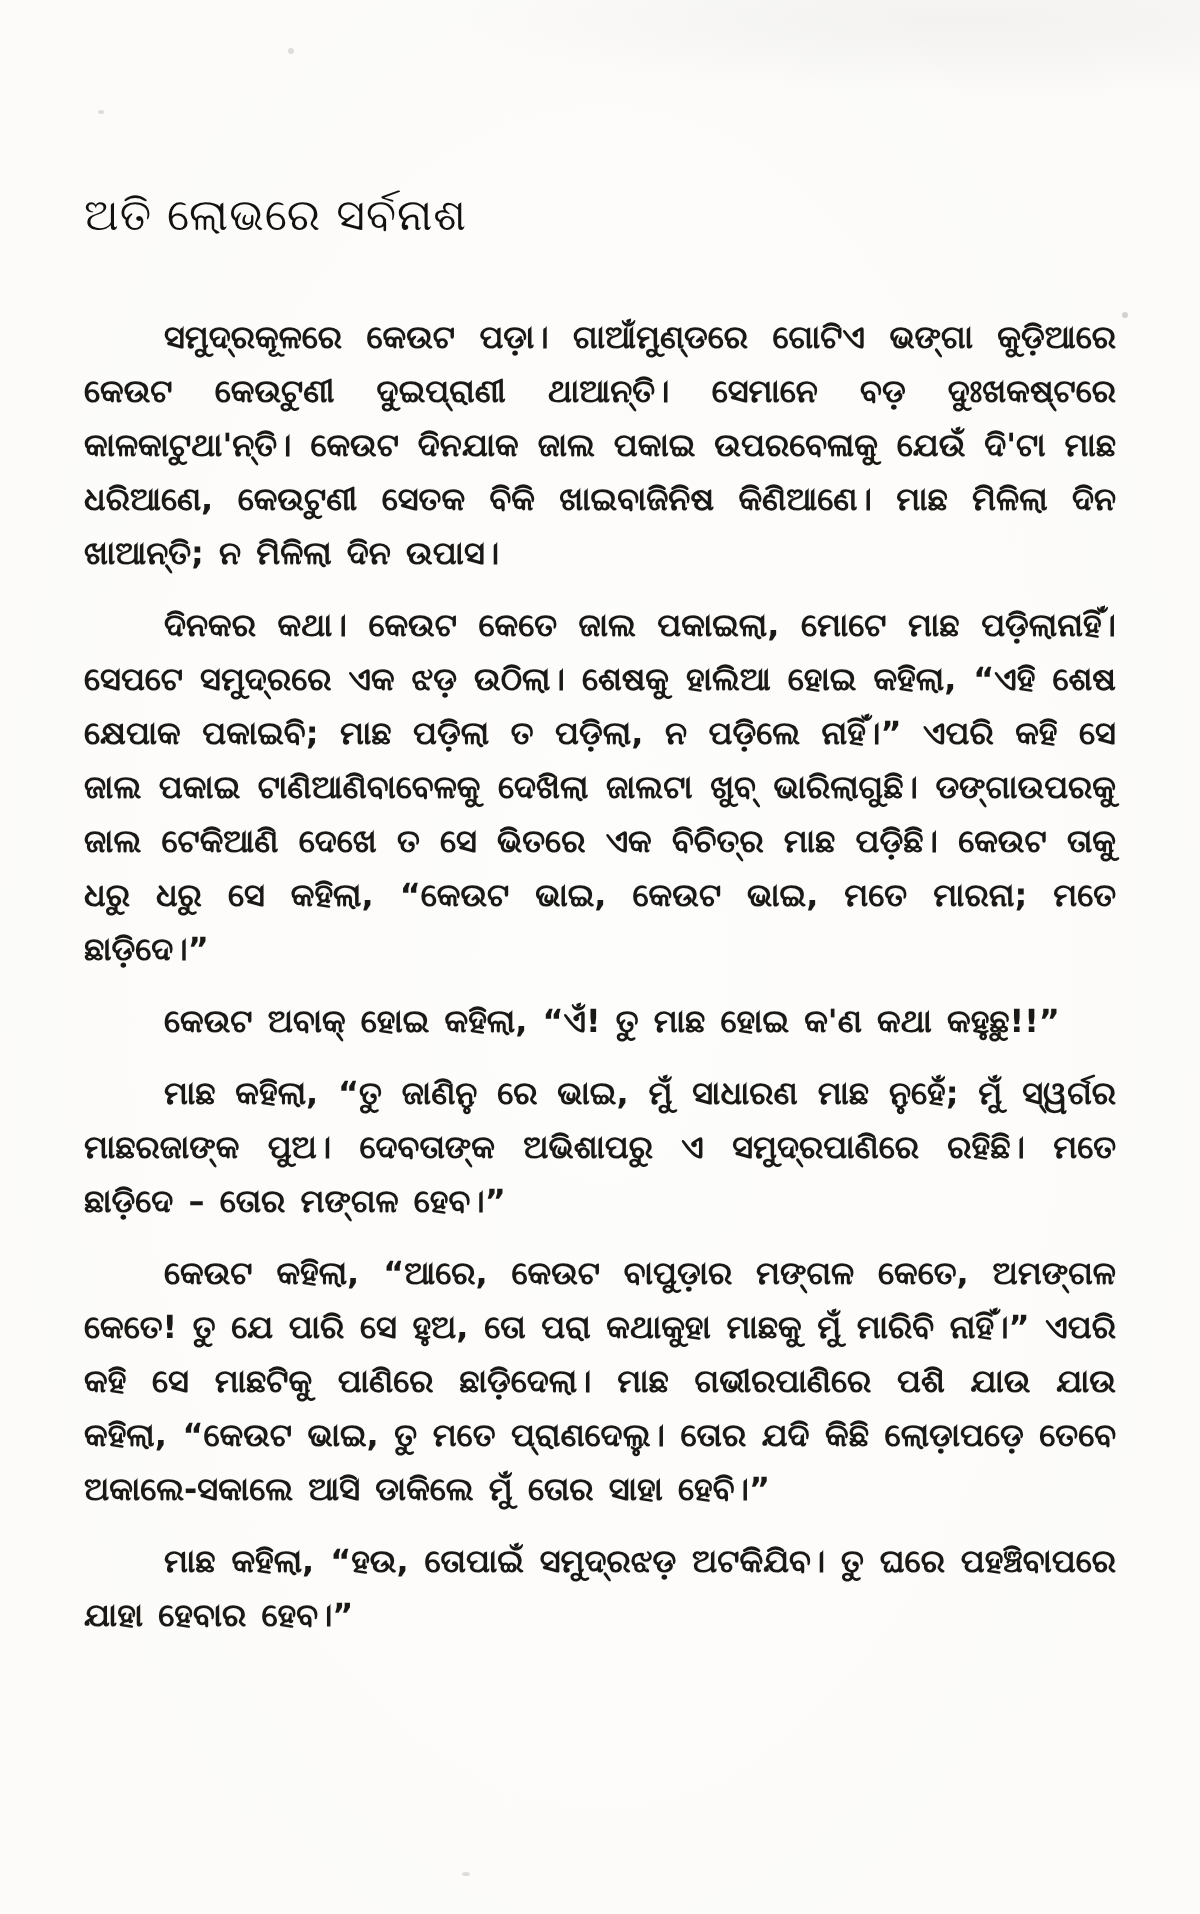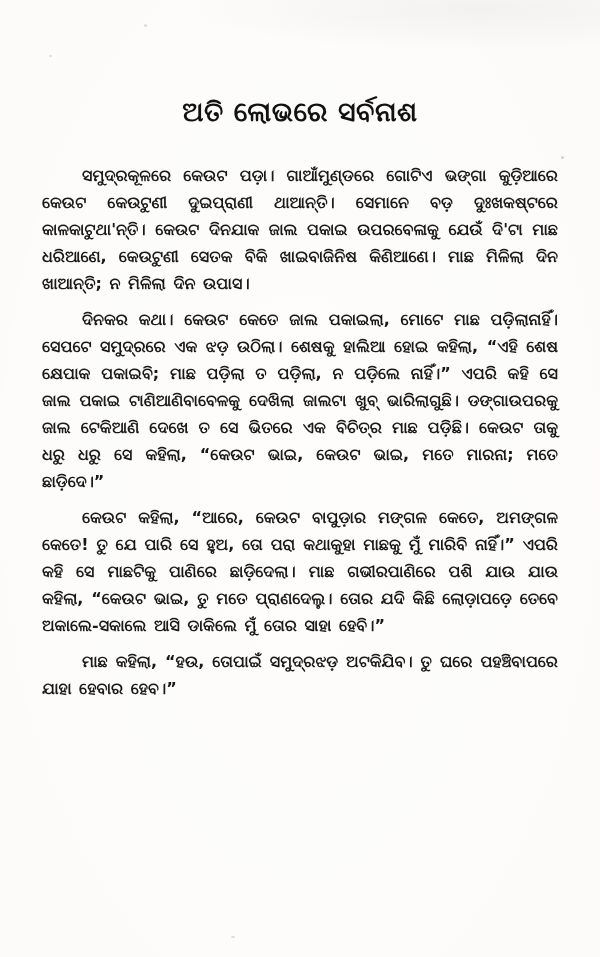--- a/index.html
+++ b/index.html
@@ -27,9 +27,8 @@
   }
   .story-title {
     margin: 0 0 34px 0;
-    text-align: center;
-    font-size: 27px;
-    font-weight: bold;
+    font-size: 22px;
+    font-weight: normal;
     letter-spacing: 0.5px;
     color: #121110;
   }

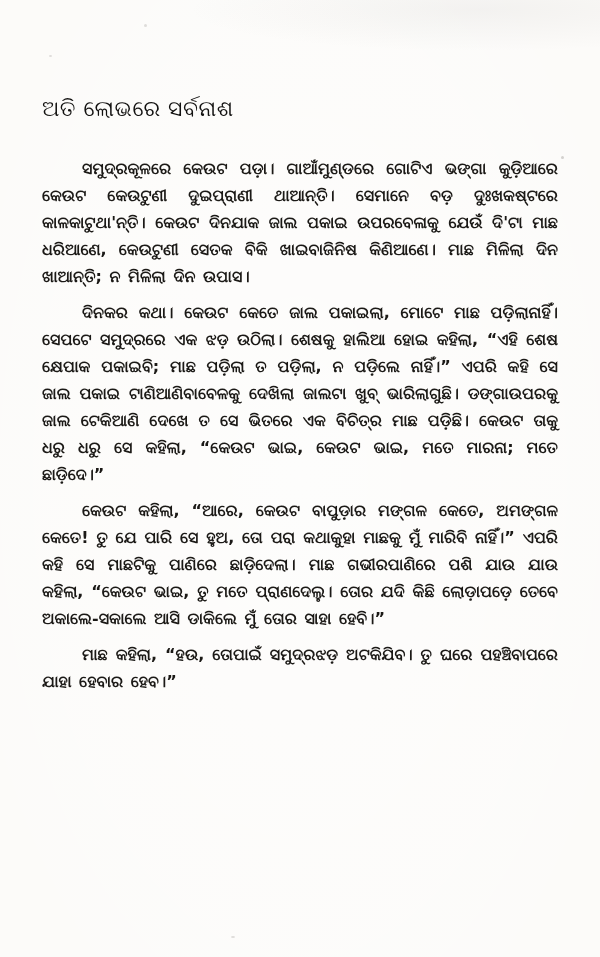--- a/index.html
+++ b/index.html
@@ -69,6 +69,7 @@
     <div class="story-body">
       <p>ସମୁଦ୍ରକୂଳରେ କେଉଟ ପଡ଼ା। ଗାଆଁମୁଣ୍ଡରେ ଗୋଟିଏ ଭଙ୍ଗା କୁଡ଼ିଆରେ କେଉଟ କେଉଟୁଣୀ ଦୁଇପ୍ରାଣୀ ଥାଆନ୍ତି। ସେମାନେ ବଡ଼ ଦୁଃଖକଷ୍ଟରେ କାଳକାଟୁଥା'ନ୍ତି। କେଉଟ ଦିନଯାକ ଜାଲ ପକାଇ ଉପରବେଳାକୁ ଯେଉଁ ଦି'ଟା ମାଛ ଧରିଆଣେ, କେଉଟୁଣୀ ସେତକ ବିକି ଖାଇବାଜିନିଷ କିଣିଆଣେ। ମାଛ ମିଳିଲା ଦିନ ଖାଆନ୍ତି; ନ ମିଳିଲା ଦିନ ଉପାସ।</p>
       <p>ଦିନକର କଥା। କେଉଟ କେତେ ଜାଲ ପକାଇଲା, ମୋଟେ ମାଛ ପଡ଼ିଲାନାହିଁ। ସେପଟେ ସମୁଦ୍ରରେ ଏକ ଝଡ଼ ଉଠିଲା। ଶେଷକୁ ହାଲିଆ ହୋଇ କହିଲା, “ଏହି ଶେଷ କ୍ଷେପାକ ପକାଇବି; ମାଛ ପଡ଼ିଲା ତ ପଡ଼ିଲା, ନ ପଡ଼ିଲେ ନାହିଁ।” ଏପରି କହି ସେ ଜାଲ ପକାଇ ଟାଣିଆଣିବାବେଳକୁ ଦେଖିଲା ଜାଲଟା ଖୁବ୍ ଭାରିଲାଗୁଛି। ଡଙ୍ଗାଉପରକୁ ଜାଲ ଟେକିଆଣି ଦେଖେ ତ ସେ ଭିତରେ ଏକ ବିଚିତ୍ର ମାଛ ପଡ଼ିଛି। କେଉଟ ତାକୁ ଧରୁ ଧରୁ ସେ କହିଲା, “କେଉଟ ଭାଇ, କେଉଟ ଭାଇ, ମତେ ମାରନା; ମତେ ଛାଡ଼ିଦେ।”</p>
+      <p>କେଉଟ ଅବାକ୍ ହୋଇ କହିଲା, “ଏଁ! ତୁ ମାଛ ହୋଇ କ'ଣ କଥା କହୁଛୁ!!”</p>
       <p>କେଉଟ କହିଲା, “ଆରେ, କେଉଟ ବାପୁଡ଼ାର ମଙ୍ଗଳ କେତେ, ଅମଙ୍ଗଳ କେତେ! ତୁ ଯେ ପାରି ସେ ହୁଅ, ତୋ ପରା କଥାକୁହା ମାଛକୁ ମୁଁ ମାରିବି ନାହିଁ।” ଏପରି କହି ସେ ମାଛଟିକୁ ପାଣିରେ ଛାଡ଼ିଦେଲା। ମାଛ ଗଭୀରପାଣିରେ ପଶି ଯାଉ ଯାଉ କହିଲା, “କେଉଟ ଭାଇ, ତୁ ମତେ ପ୍ରାଣଦେଲୁ। ତୋର ଯଦି କିଛି ଲୋଡ଼ାପଡ଼େ ତେବେ ଅକାଲେ-ସକାଲେ ଆସି ଡାକିଲେ ମୁଁ ତୋର ସାହା ହେବି।”</p>
       <p>ମାଛ କହିଲା, “ହଉ, ତୋପାଇଁ ସମୁଦ୍ରଝଡ଼ ଅଟକିଯିବ। ତୁ ଘରେ ପହଞ୍ଚିବାପରେ ଯାହା ହେବାର ହେବ।”</p>
     </div>

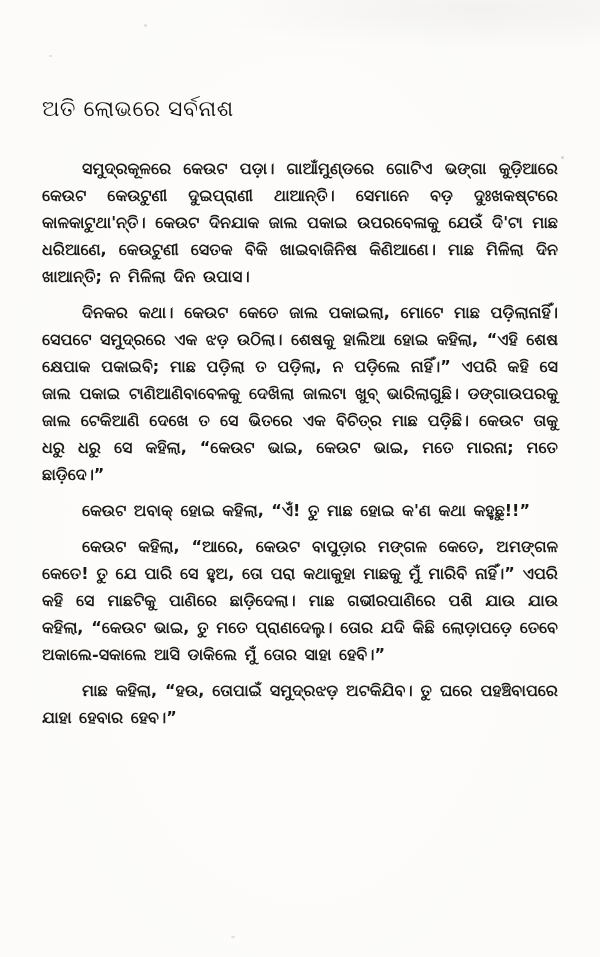--- a/index.html
+++ b/index.html
@@ -70,6 +70,7 @@
       <p>ସମୁଦ୍ରକୂଳରେ କେଉଟ ପଡ଼ା। ଗାଆଁମୁଣ୍ଡରେ ଗୋଟିଏ ଭଙ୍ଗା କୁଡ଼ିଆରେ କେଉଟ କେଉଟୁଣୀ ଦୁଇପ୍ରାଣୀ ଥାଆନ୍ତି। ସେମାନେ ବଡ଼ ଦୁଃଖକଷ୍ଟରେ କାଳକାଟୁଥା'ନ୍ତି। କେଉଟ ଦିନଯାକ ଜାଲ ପକାଇ ଉପରବେଳାକୁ ଯେଉଁ ଦି'ଟା ମାଛ ଧରିଆଣେ, କେଉଟୁଣୀ ସେତକ ବିକି ଖାଇବାଜିନିଷ କିଣିଆଣେ। ମାଛ ମିଳିଲା ଦିନ ଖାଆନ୍ତି; ନ ମିଳିଲା ଦିନ ଉପାସ।</p>
       <p>ଦିନକର କଥା। କେଉଟ କେତେ ଜାଲ ପକାଇଲା, ମୋଟେ ମାଛ ପଡ଼ିଲାନାହିଁ। ସେପଟେ ସମୁଦ୍ରରେ ଏକ ଝଡ଼ ଉଠିଲା। ଶେଷକୁ ହାଲିଆ ହୋଇ କହିଲା, “ଏହି ଶେଷ କ୍ଷେପାକ ପକାଇବି; ମାଛ ପଡ଼ିଲା ତ ପଡ଼ିଲା, ନ ପଡ଼ିଲେ ନାହିଁ।” ଏପରି କହି ସେ ଜାଲ ପକାଇ ଟାଣିଆଣିବାବେଳକୁ ଦେଖିଲା ଜାଲଟା ଖୁବ୍ ଭାରିଲାଗୁଛି। ଡଙ୍ଗାଉପରକୁ ଜାଲ ଟେକିଆଣି ଦେଖେ ତ ସେ ଭିତରେ ଏକ ବିଚିତ୍ର ମାଛ ପଡ଼ିଛି। କେଉଟ ତାକୁ ଧରୁ ଧରୁ ସେ କହିଲା, “କେଉଟ ଭାଇ, କେଉଟ ଭାଇ, ମତେ ମାରନା; ମତେ ଛାଡ଼ିଦେ।”</p>
       <p>କେଉଟ ଅବାକ୍ ହୋଇ କହିଲା, “ଏଁ! ତୁ ମାଛ ହୋଇ କ'ଣ କଥା କହୁଛୁ!!”</p>
+      <p>ମାଛ କହିଲା, “ତୁ ଜାଣିନୁ ରେ ଭାଇ, ମୁଁ ସାଧାରଣ ମାଛ ନୁହେଁ; ମୁଁ ସ୍ୱର୍ଗର ମାଛରଜାଙ୍କ ପୁଅ। ଦେବତାଙ୍କ ଅଭିଶାପରୁ ଏ ସମୁଦ୍ରପାଣିରେ ରହିଛି। ମତେ ଛାଡ଼ିଦେ – ତୋର ମଙ୍ଗଳ ହେବ।”</p>
       <p>କେଉଟ କହିଲା, “ଆରେ, କେଉଟ ବାପୁଡ଼ାର ମଙ୍ଗଳ କେତେ, ଅମଙ୍ଗଳ କେତେ! ତୁ ଯେ ପାରି ସେ ହୁଅ, ତୋ ପରା କଥାକୁହା ମାଛକୁ ମୁଁ ମାରିବି ନାହିଁ।” ଏପରି କହି ସେ ମାଛଟିକୁ ପାଣିରେ ଛାଡ଼ିଦେଲା। ମାଛ ଗଭୀରପାଣିରେ ପଶି ଯାଉ ଯାଉ କହିଲା, “କେଉଟ ଭାଇ, ତୁ ମତେ ପ୍ରାଣଦେଲୁ। ତୋର ଯଦି କିଛି ଲୋଡ଼ାପଡ଼େ ତେବେ ଅକାଲେ-ସକାଲେ ଆସି ଡାକିଲେ ମୁଁ ତୋର ସାହା ହେବି।”</p>
       <p>ମାଛ କହିଲା, “ହଉ, ତୋପାଇଁ ସମୁଦ୍ରଝଡ଼ ଅଟକିଯିବ। ତୁ ଘରେ ପହଞ୍ଚିବାପରେ ଯାହା ହେବାର ହେବ।”</p>
     </div>

